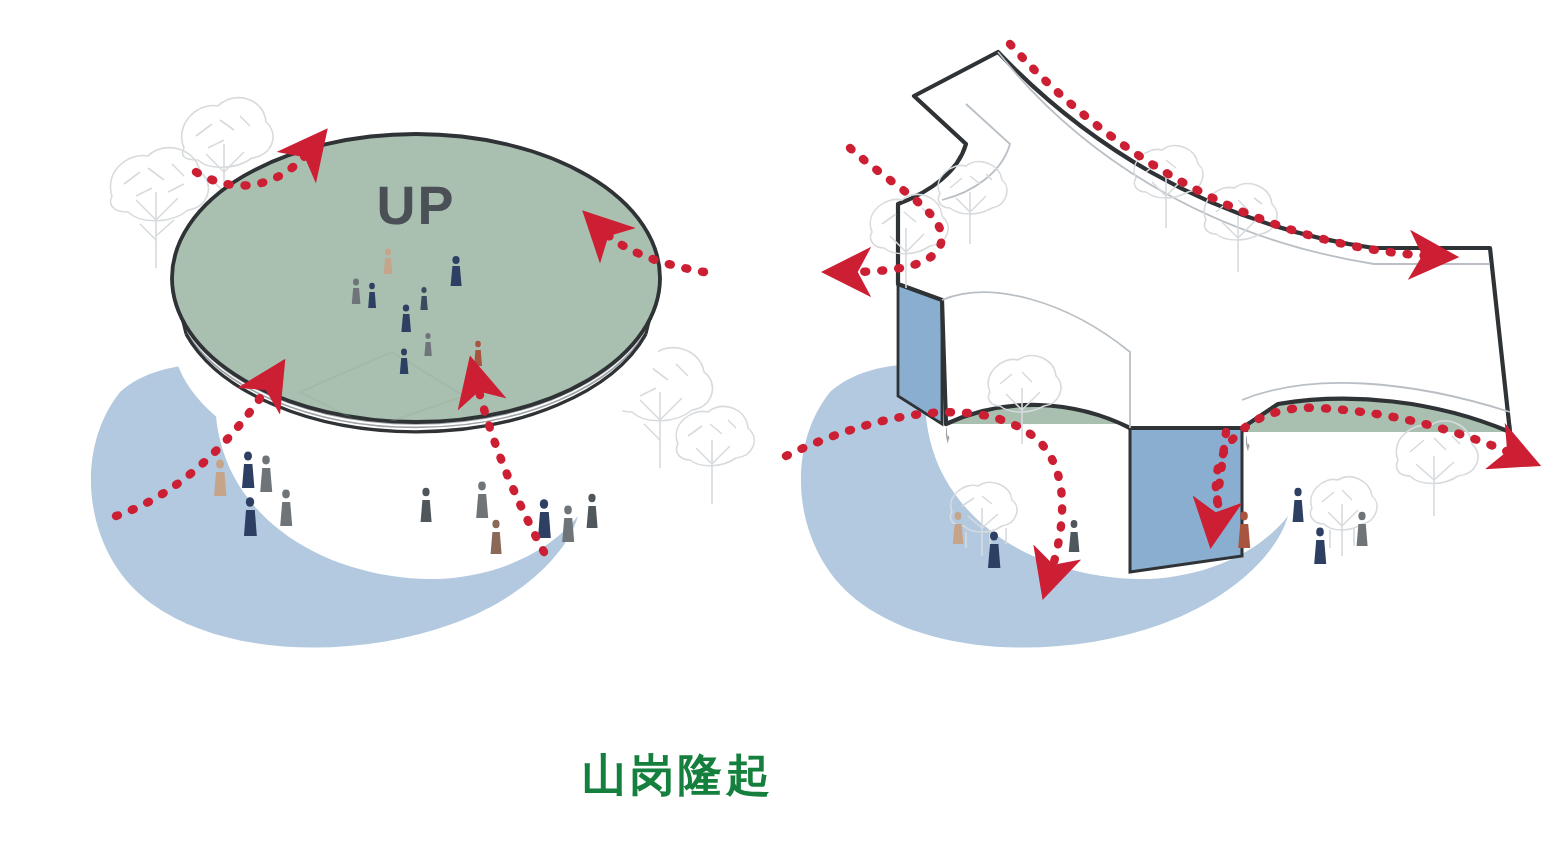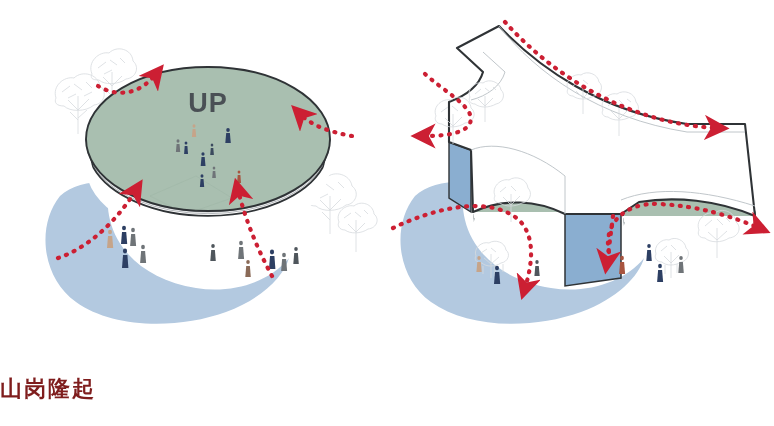--- a/index.html
+++ b/index.html
@@ -47,11 +47,11 @@
     left: 0;
     top: 374px;
     width: 387px;
-    text-align: left;
+    text-align: right;
     font-size: 22px;
     font-weight: bold;
     letter-spacing: 2px;
-    color: #7f1d1d;
+    color: #15803d;
     font-family: "DejaVu Sans", "Liberation Sans", sans-serif;
     line-height: 30px;
     white-space: nowrap;

